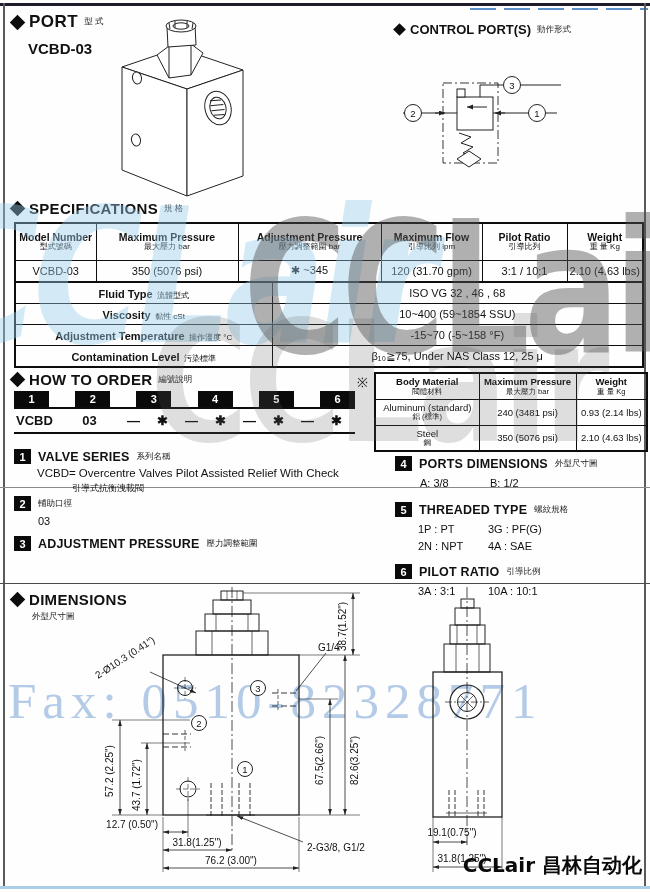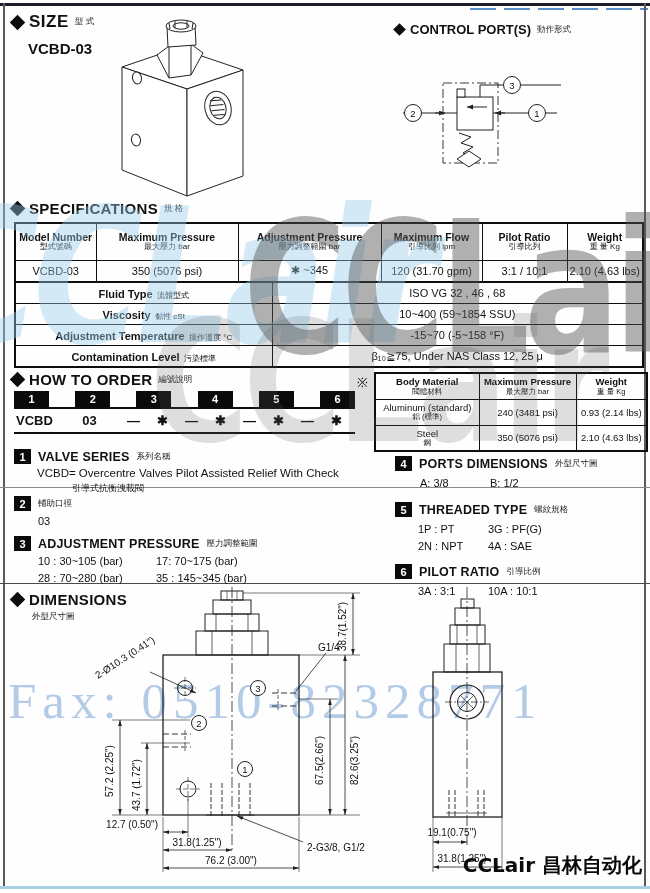--- a/index.html
+++ b/index.html
@@ -85,7 +85,7 @@
 
   <div class="abs hdr" style="left:12px;top:12px">
     <span class="dia"></span>
-    <span class="t-big">SIZE</span>
+    <span class="t-big">PORT</span>
     <span class="cn">型 式</span>
   </div>
   <div class="abs z2" style="left:28px;top:40px;font-weight:bold;font-size:15px">VCBD-03</div>

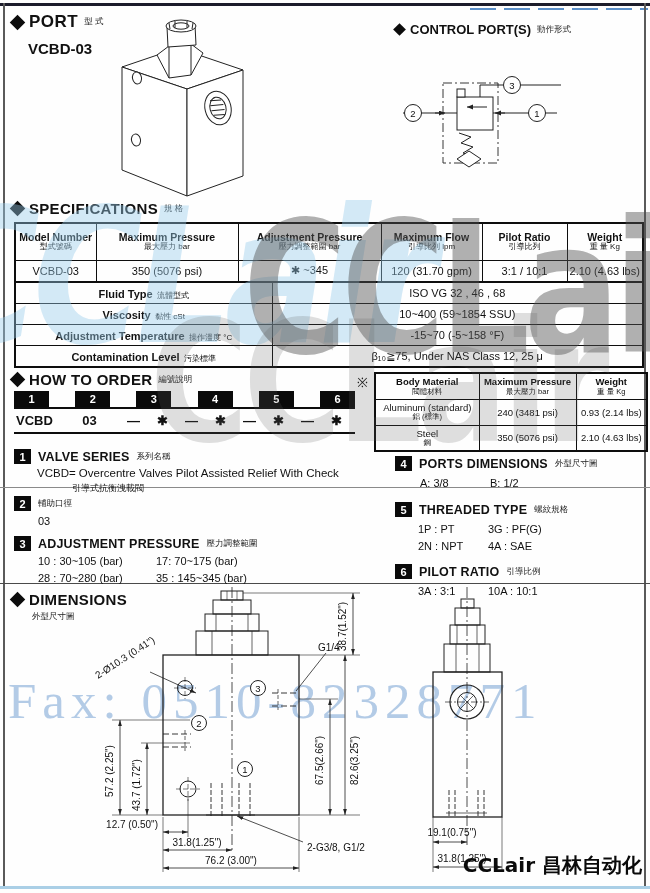--- a/index.html
+++ b/index.html
@@ -326,12 +326,6 @@
     <span class="it">ADJUSTMENT PRESSURE</span>
     <span class="cn">壓力調整範圍</span>
   </div>
-  <div class="abs grid2" style="left:38px;top:555px">
-    <span>10 : 30~105 (bar)</span>
-    <span>17: 70~175 (bar)</span>
-    <span>28 : 70~280 (bar)</span>
-    <span>35 : 145~345 (bar)</span>
-  </div>
 
   <div class="abs itemhdr" style="left:395px;top:456px">
     <span class="numbox">4</span>

